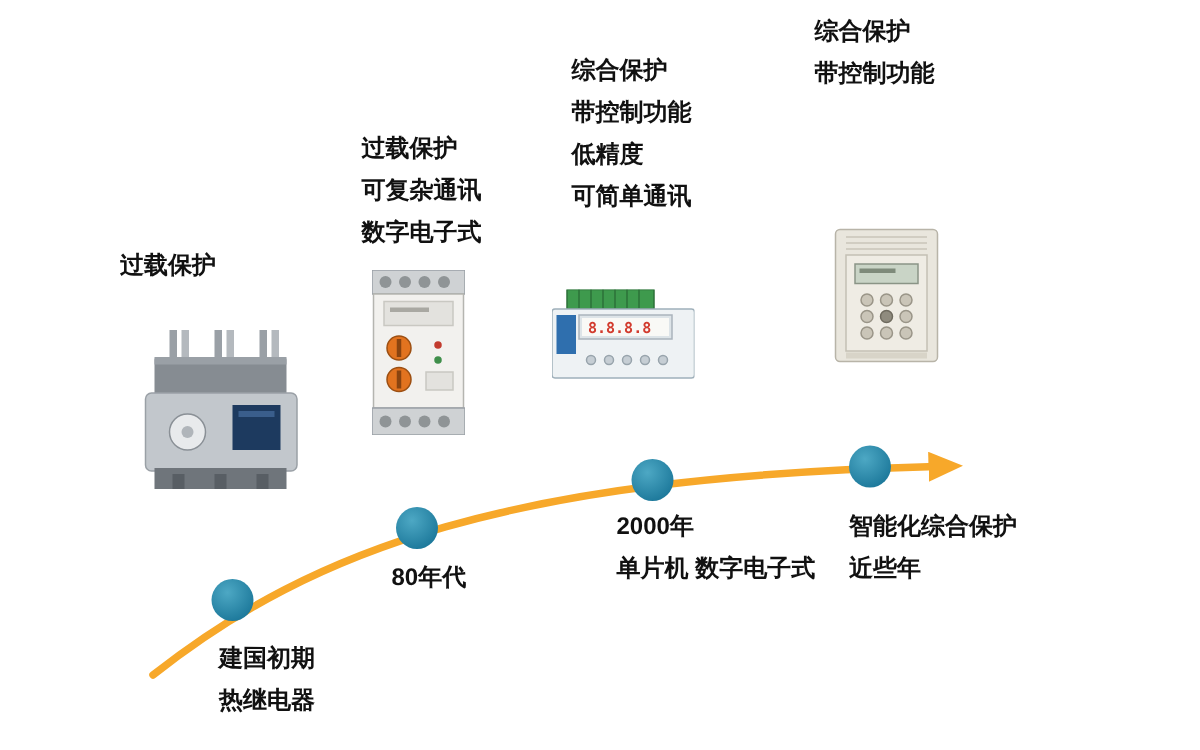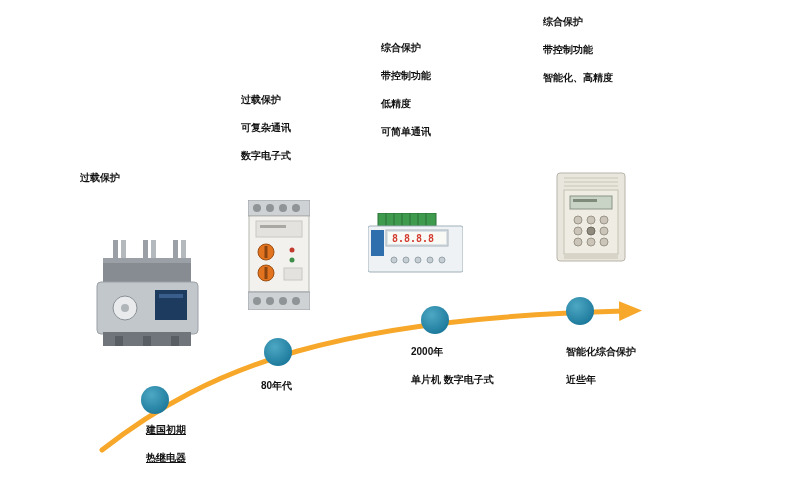--- a/index.html
+++ b/index.html
@@ -22,7 +22,7 @@
   }
 
   .features, .era {
-    position:absolute; font-size:10px; font-weight:700; line-height:28px;
+    position:absolute; font-size:16px; font-weight:700; line-height:28px;
     white-space:nowrap;
   }
   .features span, .era span { display:block; }

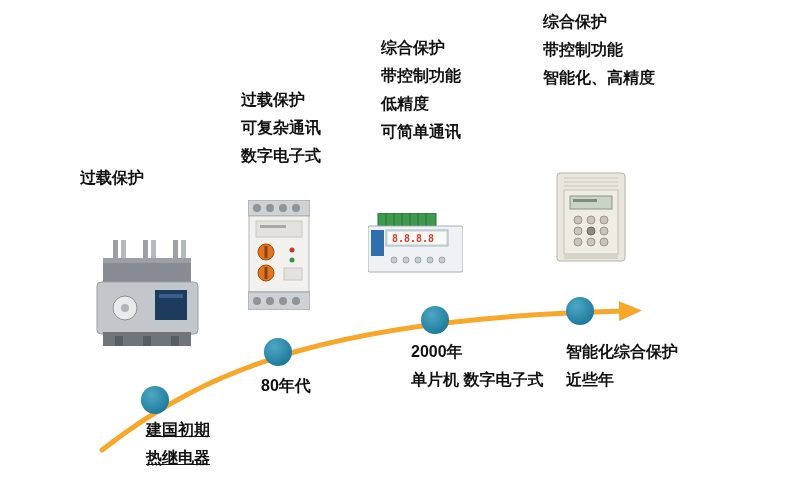--- a/index.html
+++ b/index.html
@@ -146,7 +146,6 @@
   <div class="features" style="left:543px; top:8px;">
     <span>综合保护</span>
     <span>带控制功能</span>
-    <span>智能化、高精度</span>
   </div>
   <div class="device" style="left:556px; top:152px;">
     <svg width="70" height="90" viewBox="0 0 70 90">

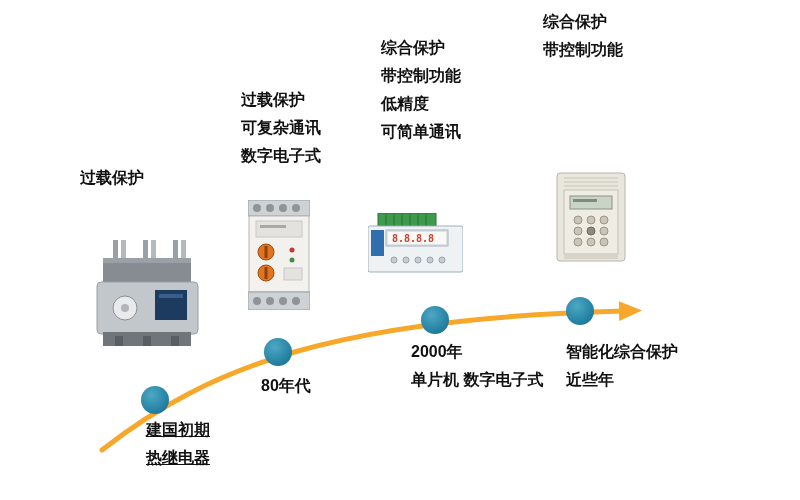--- a/index.html
+++ b/index.html
@@ -27,7 +27,7 @@
   }
   .features span, .era span { display:block; }
 
-  .device { position:absolute;margin-top:20px; }
+  .device { position:absolute; }
   .device svg { display:block; }
 </style>
 </head>

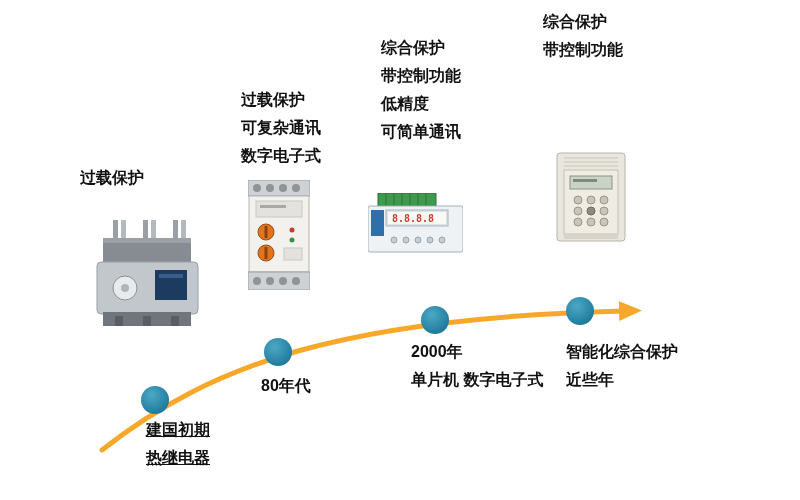--- a/index.html
+++ b/index.html
@@ -73,7 +73,7 @@
         <rect x="76" y="98" width="8" height="10" fill="#585e64"></rect>
     </svg>
   </div>
-  <div class="era" style="left:146px; top:416px;text-decoration:underline;">
+  <div class="era" style="left:146px; top:426px;">
     <span>建国初期</span>
     <span>热继电器</span>
   </div>

